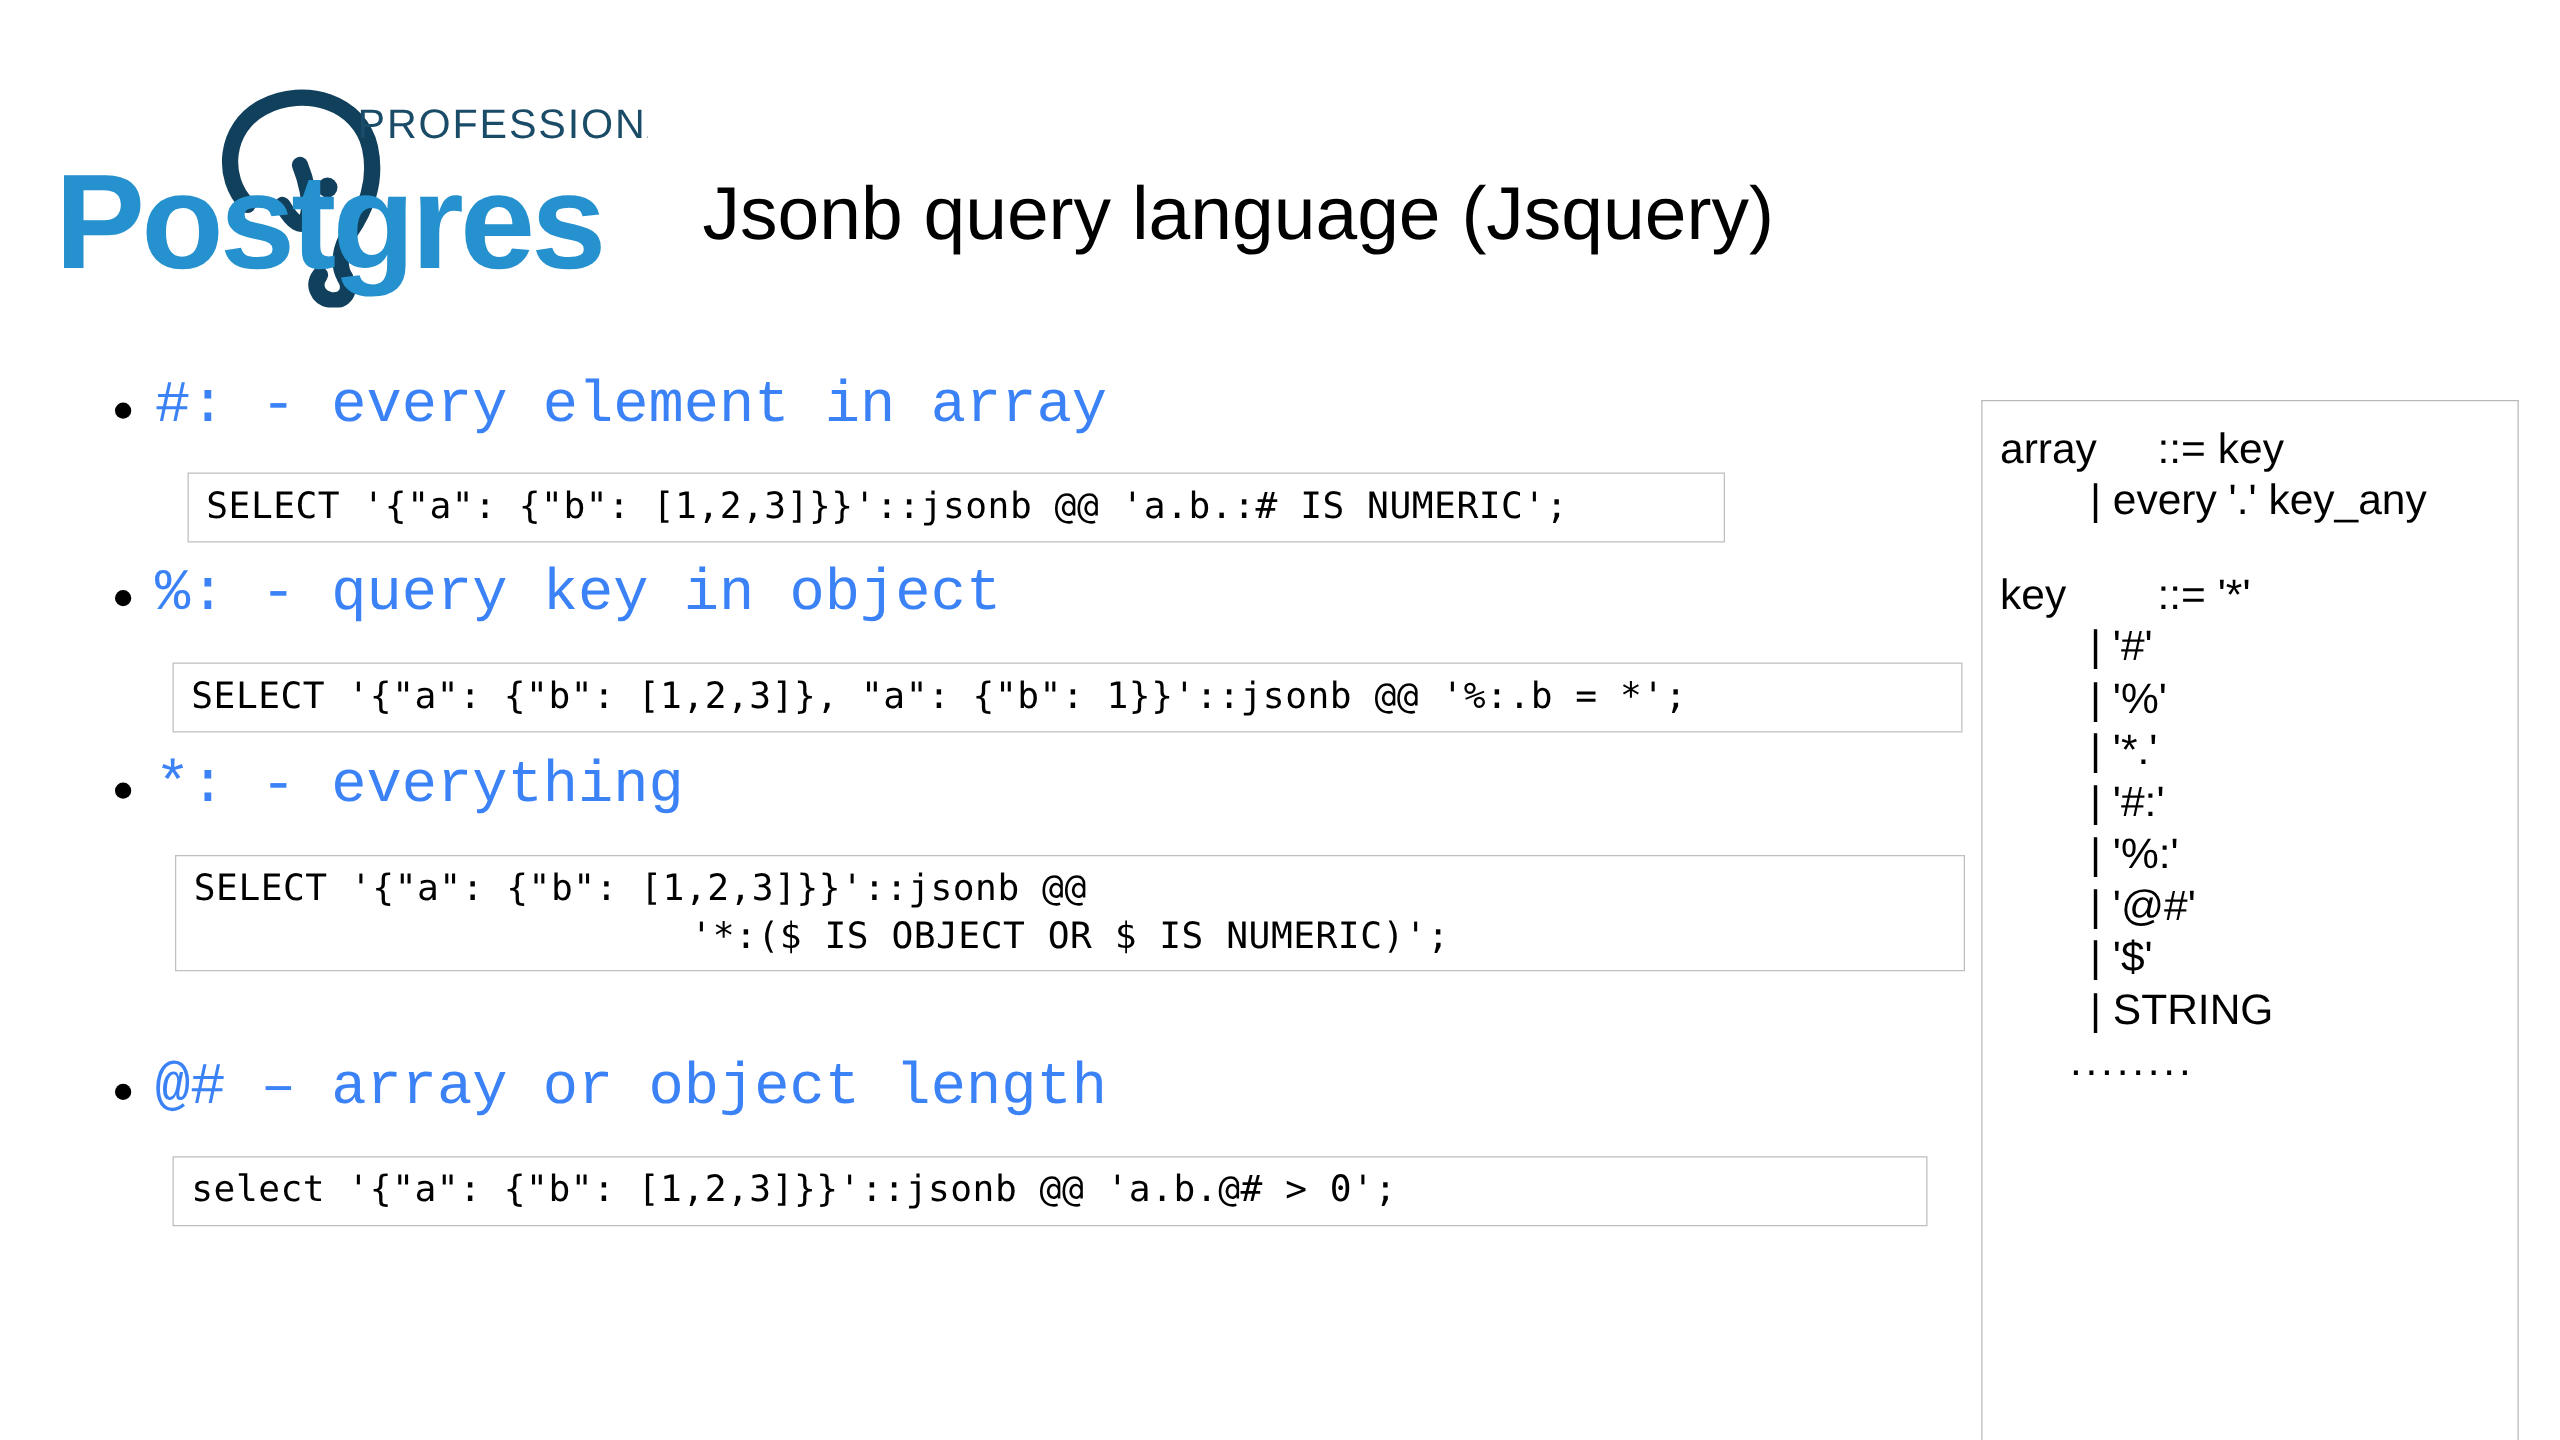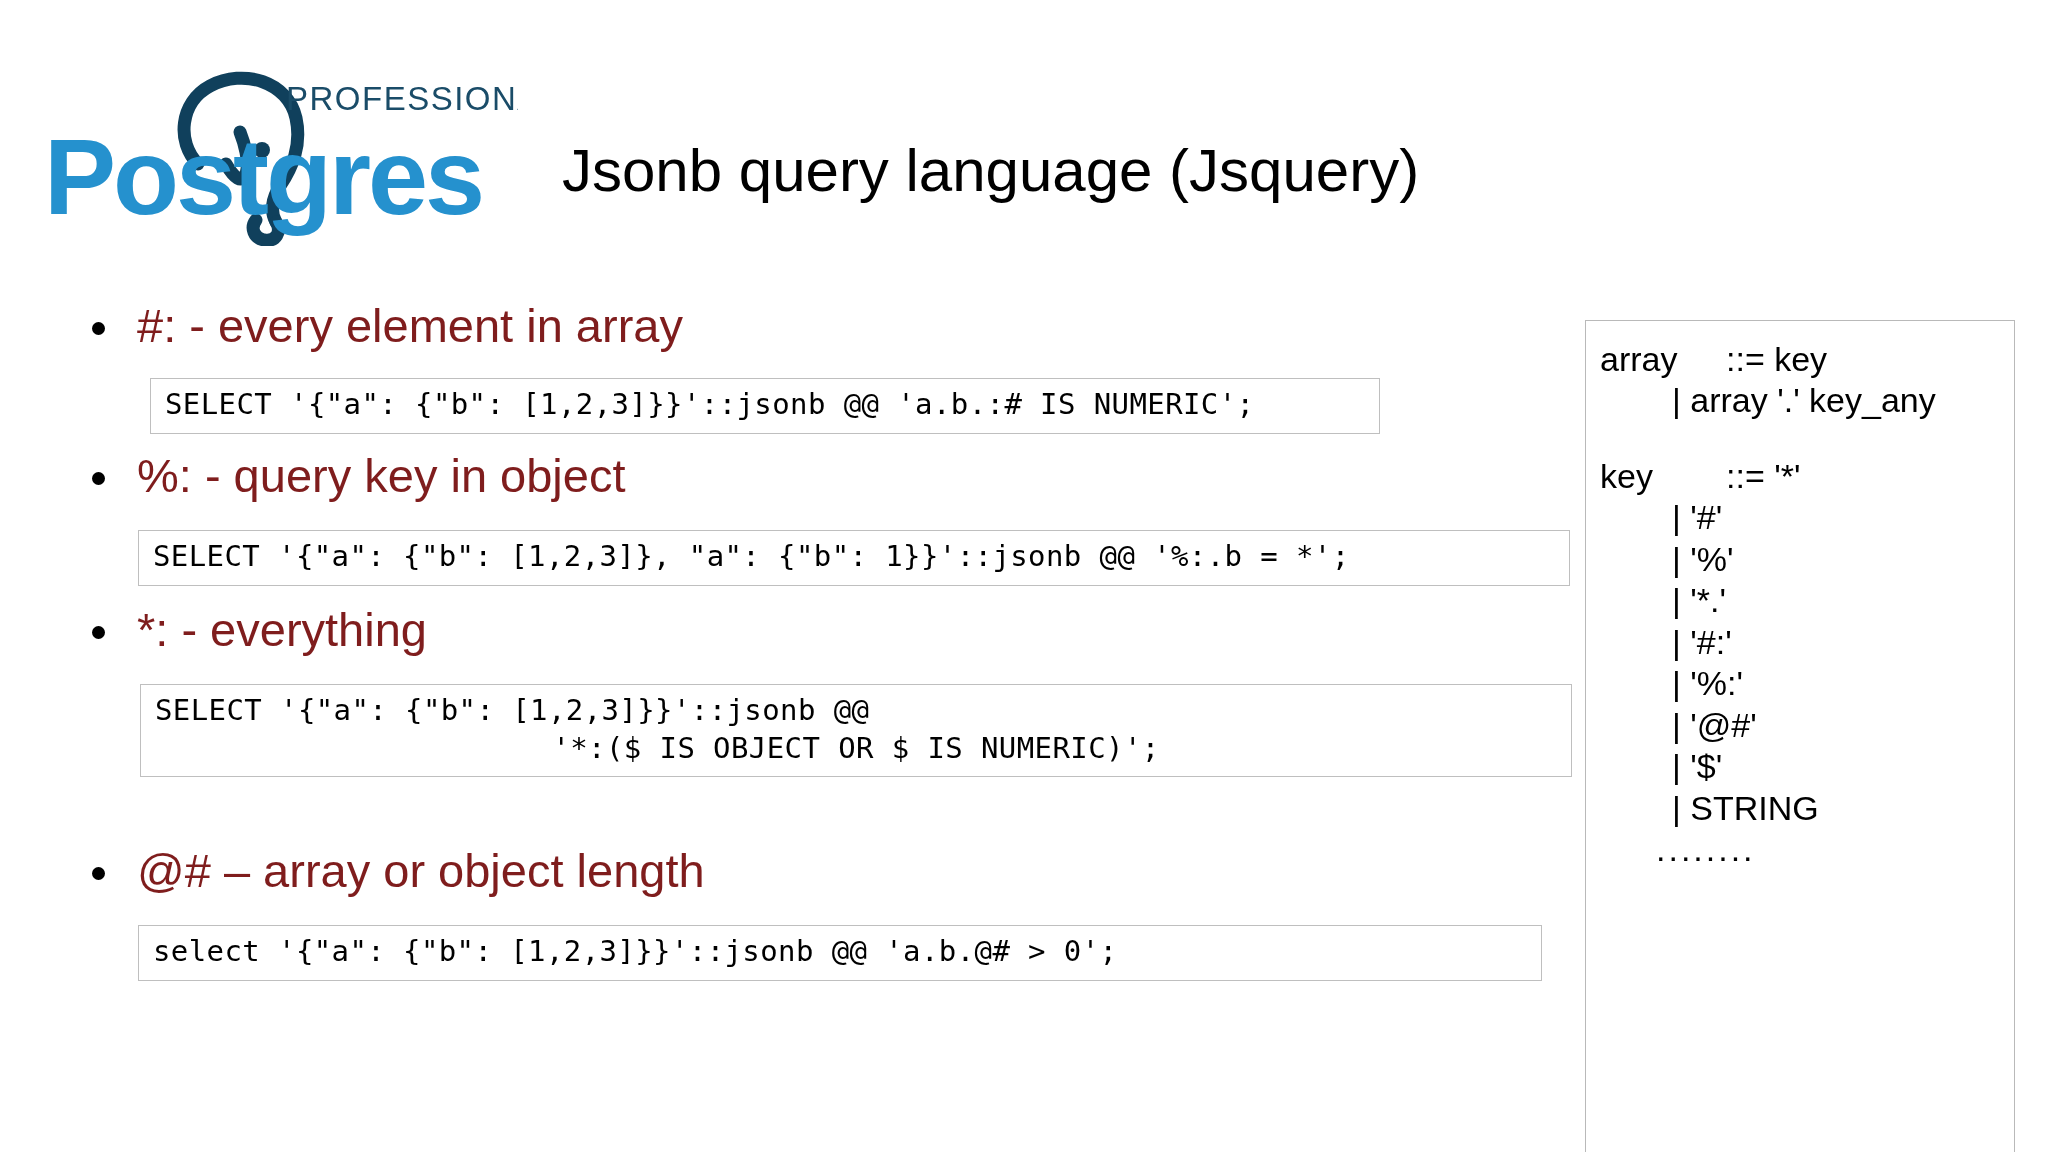--- a/index.html
+++ b/index.html
@@ -73,11 +73,12 @@
     background: #000000;
   }
   .bullet-text {
-    margin-left: 45px;
+    margin-left: 32px;
     font-size: 47px;
     line-height: 1.12;
     white-space: nowrap;
-    color: #7f1d1d;
+    color: #3b82f6;
+    font-family: Liberation Mono, monospace;
   }
 
   .code-box {

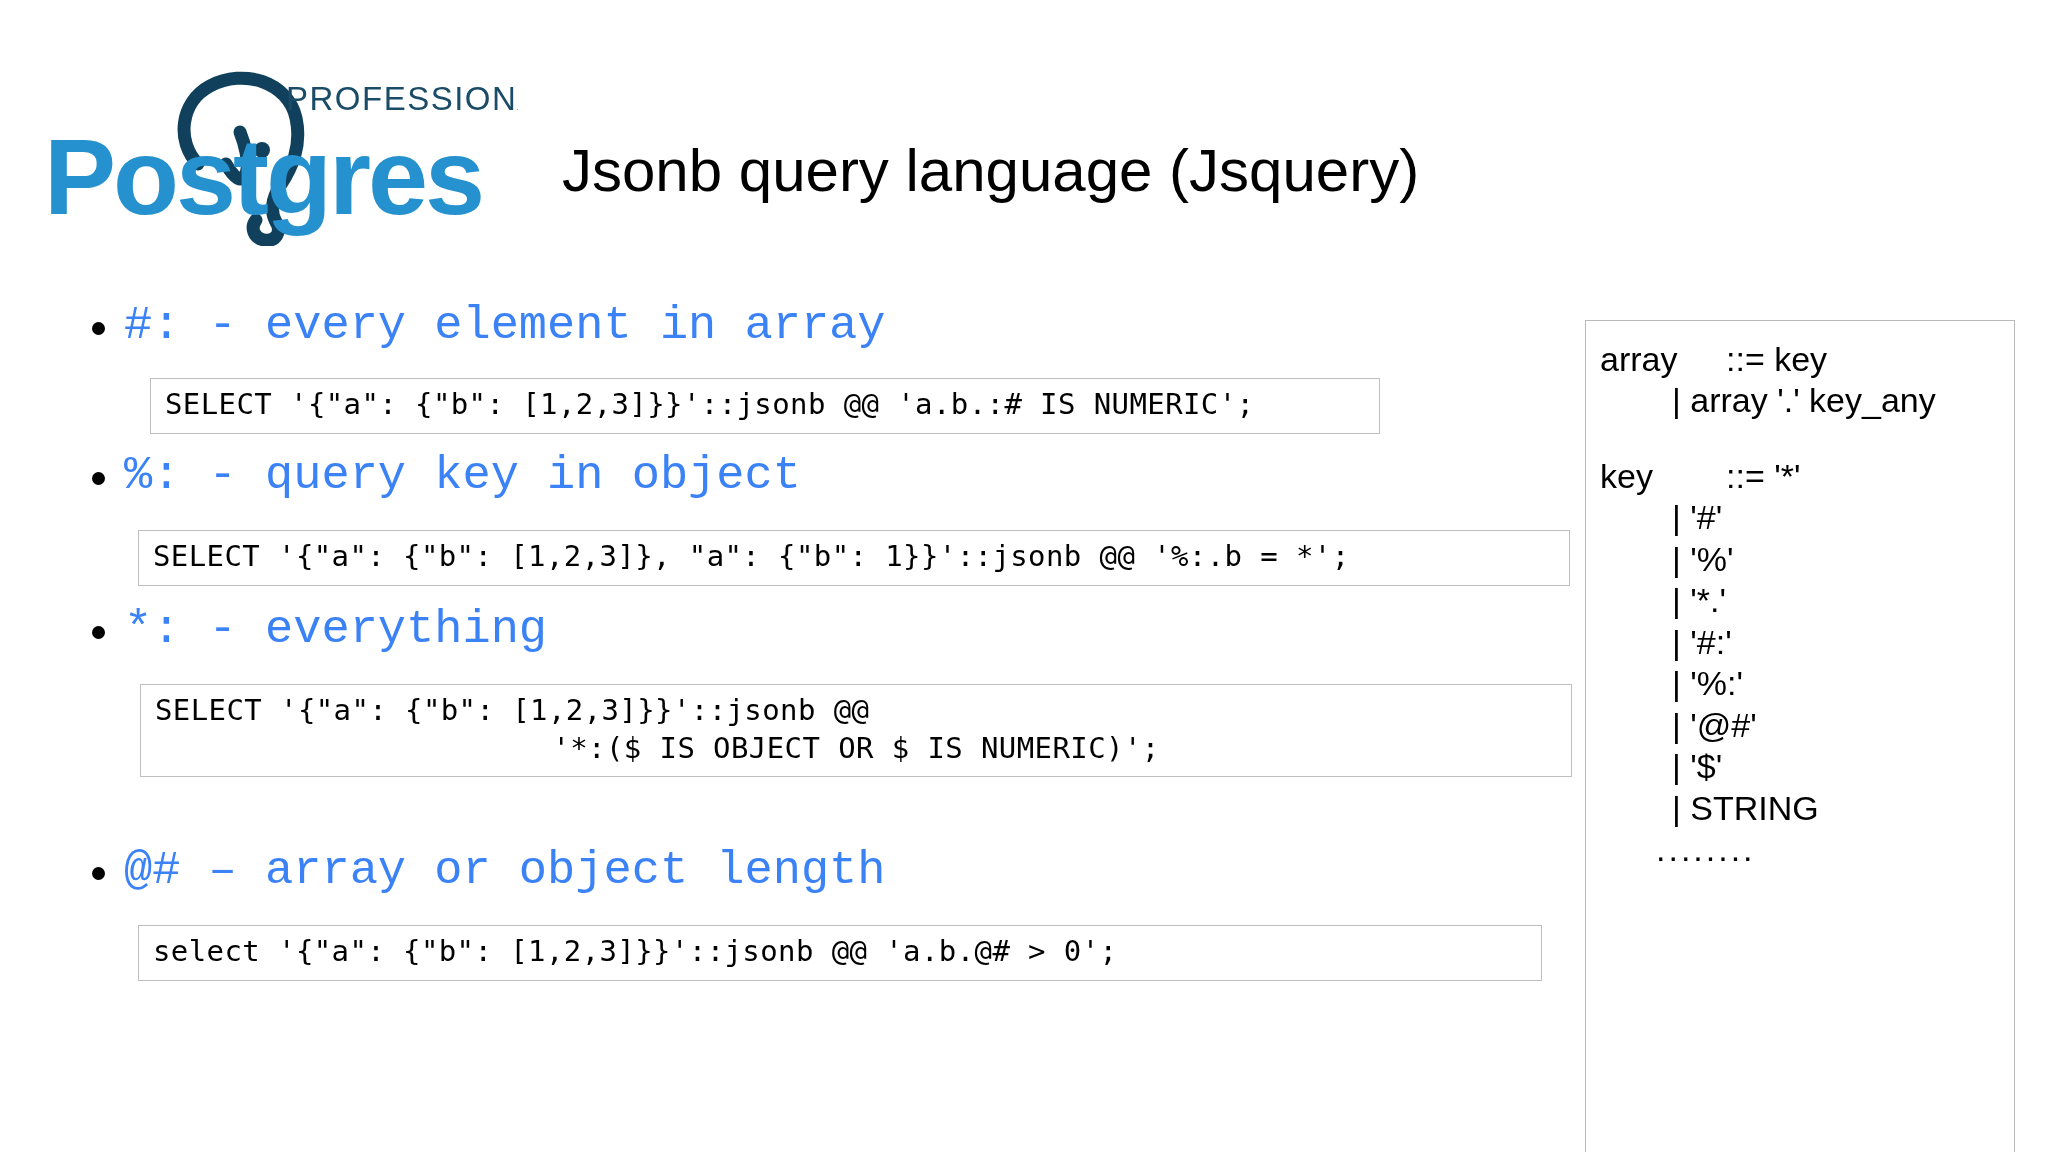--- a/index.html
+++ b/index.html
@@ -200,7 +200,7 @@
 
   <div class="gr-group">
     <div class="gr-line"><span class="gr-lhs">array</span><span>::= key</span></div>
-    <div class="gr-line gr-alt">| array '.' key_any</div>
+    <div class="gr-line gr-alt">| every '.' key_any</div>
   </div>
 
   <div class="gr-gap"></div>

